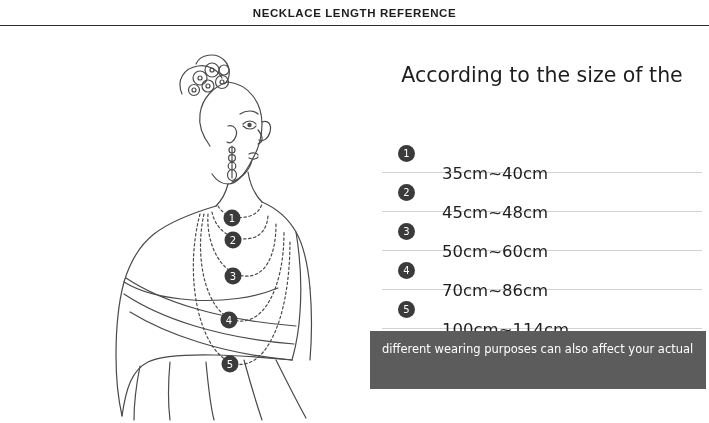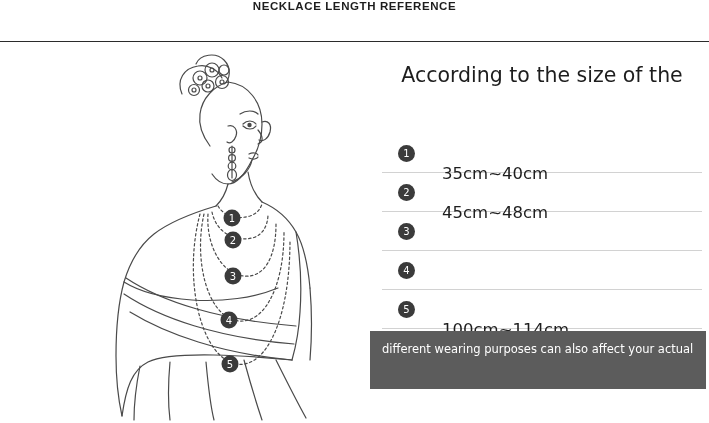--- a/index.html
+++ b/index.html
@@ -26,9 +26,10 @@
     top: 0;
     left: 0;
     width: 709px;
-    height: 42px;
+    height: 26px;
     border-bottom: 1px solid #2b2b2b;
     display: flex;
+    align-items: center;
     justify-content: center;
     box-sizing: border-box;
   }

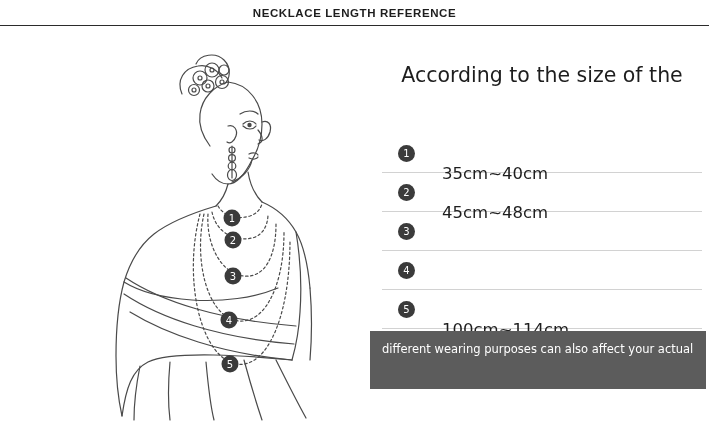--- a/index.html
+++ b/index.html
@@ -251,6 +251,7 @@
 
       <div class="list-row">
         <span class="bullet">3</span>
+        <span class="row-label">50cm~60cm</span>
       </div>
 
       <div class="list-row">

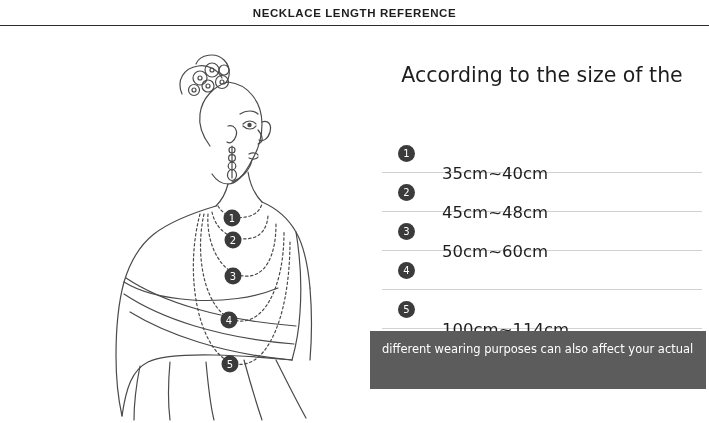--- a/index.html
+++ b/index.html
@@ -256,6 +256,7 @@
 
       <div class="list-row">
         <span class="bullet">4</span>
+        <span class="row-label">70cm~86cm</span>
       </div>
 
       <div class="list-row">

